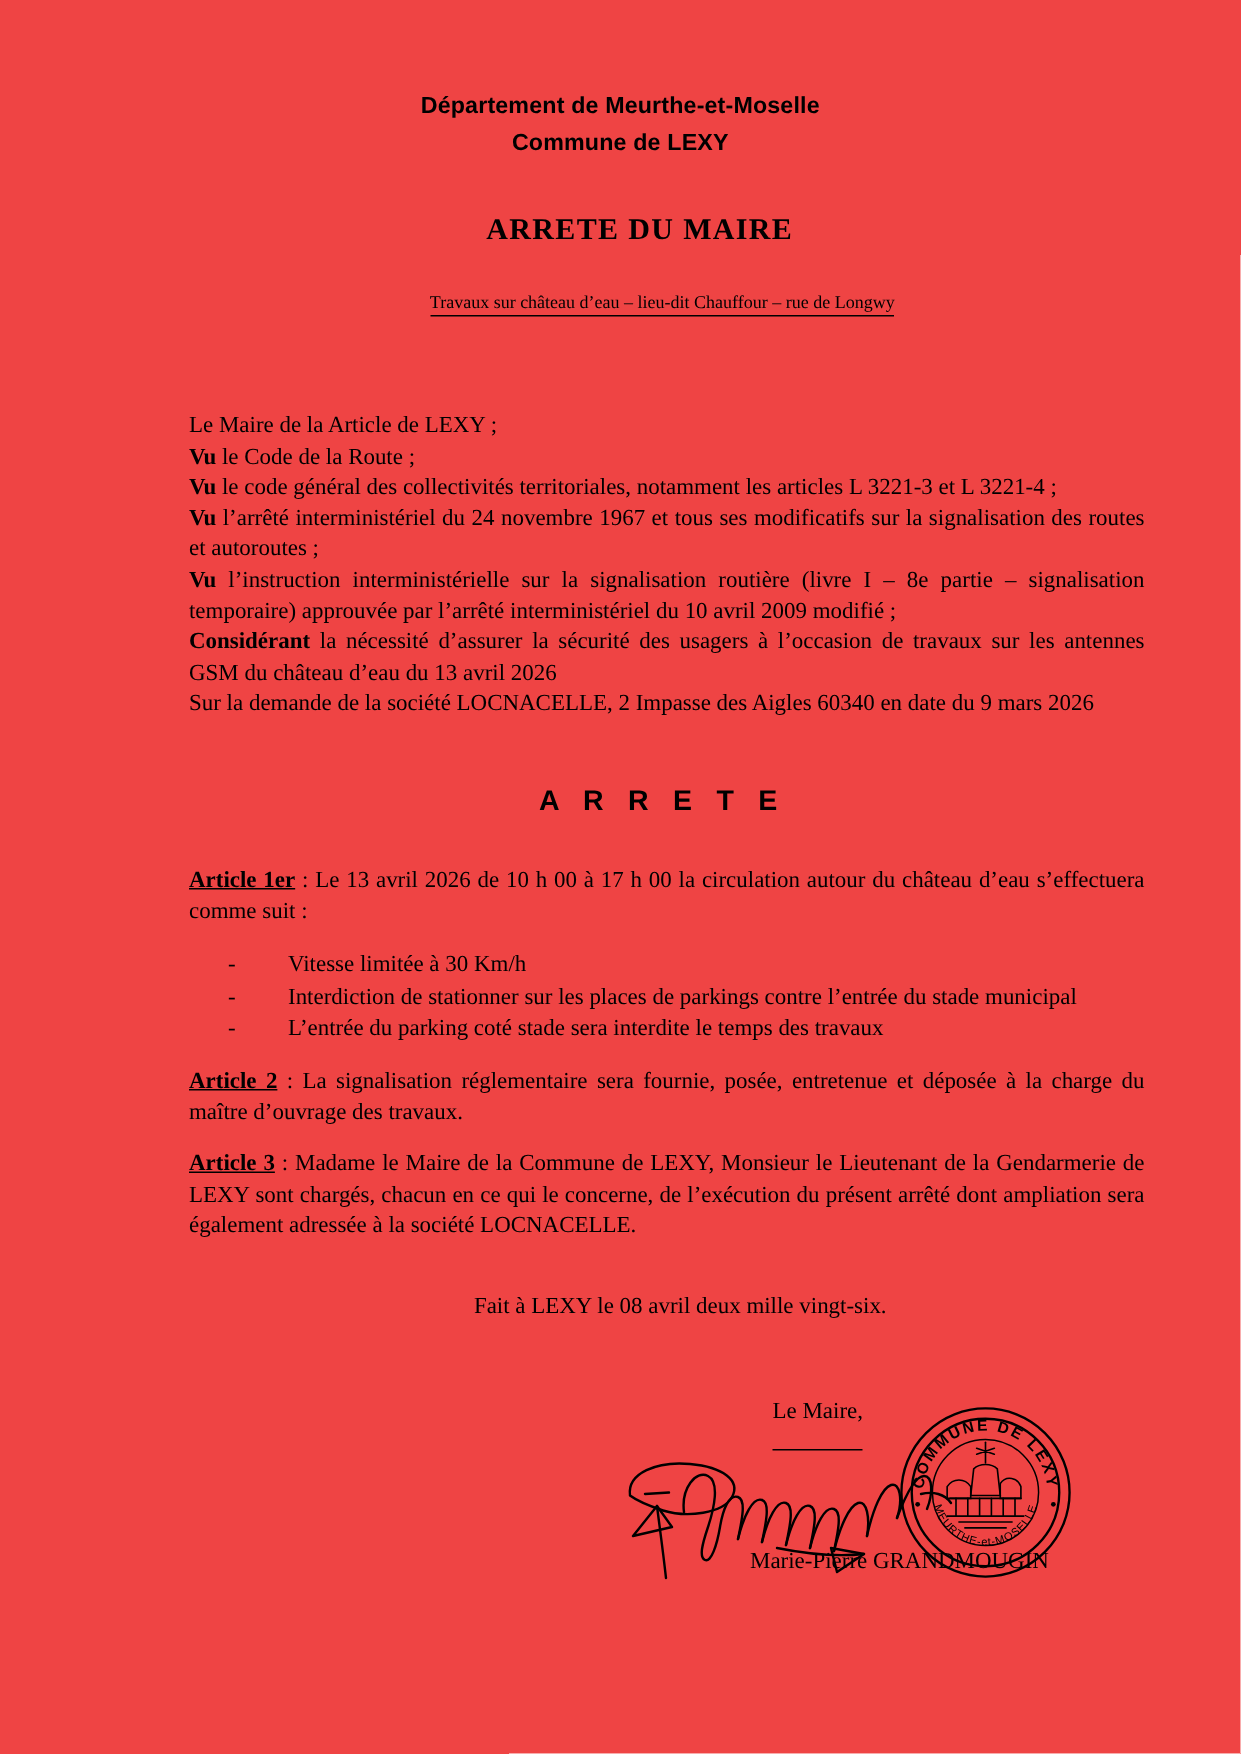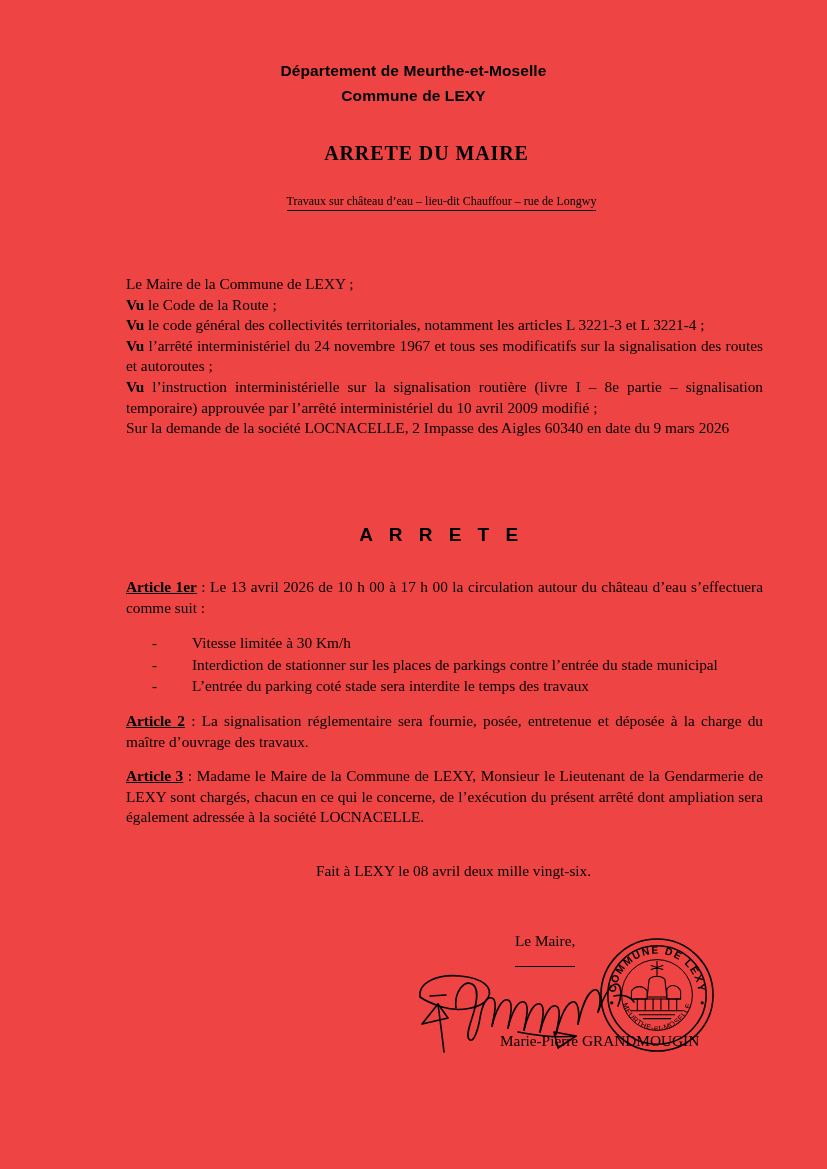--- a/index.html
+++ b/index.html
@@ -199,7 +199,7 @@
 
   <div class="body-block preamble">
     <p>
-      <span class="lead-word"></span><span>Le Maire de la Commune de LEXY ;</span>
+      <span class="lead-word"></span><span>Le Maire de la Article de LEXY ;</span>
     </p>
     <p>
       <span class="lead-word">Vu</span><span> le Code de la Route ;</span>

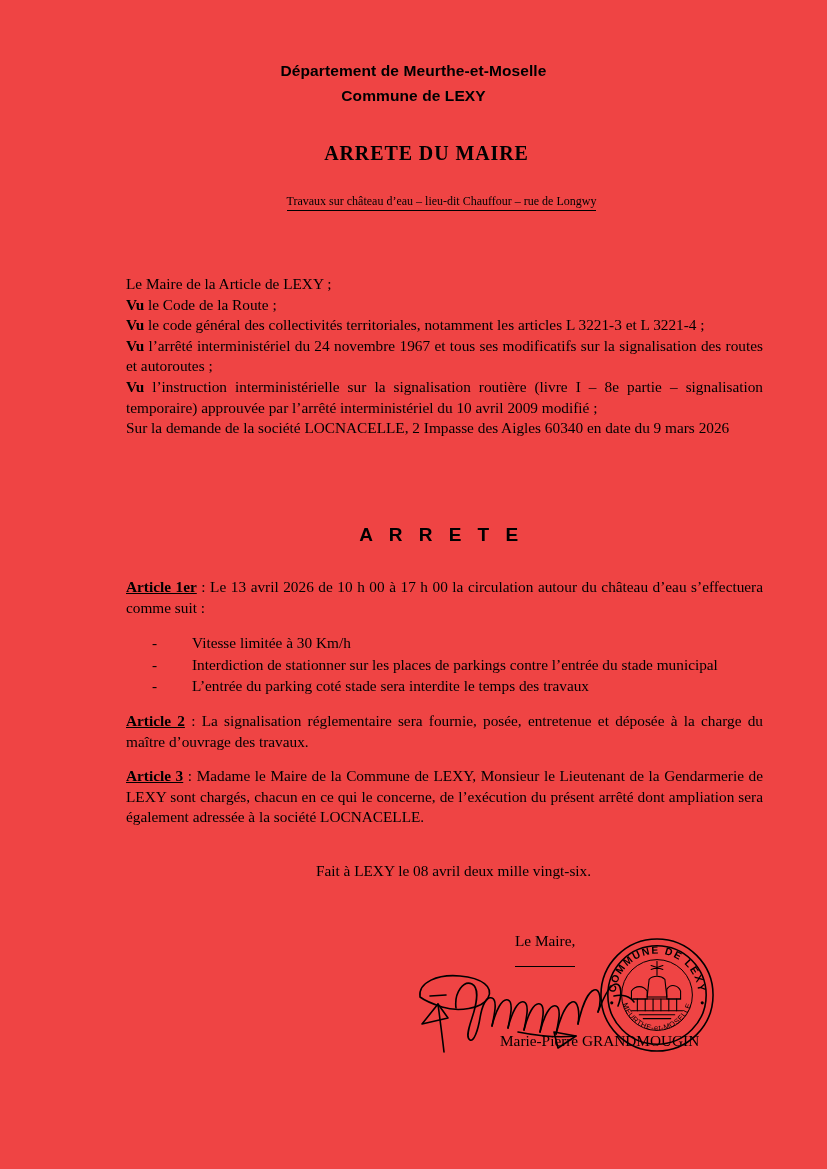--- a/index.html
+++ b/index.html
@@ -212,6 +212,9 @@
     </p>
     <p>
       <span class="lead-word">Vu</span><span> l’instruction interministérielle sur la signalisation routière (livre I – 8e partie – signalisation temporaire) approuvée par l’arrêté interministériel du 10 avril 2009 modifié ;</span>
+    </p>
+    <p>
+      <span class="lead-word">Considérant</span><span> la nécessité d’assurer la sécurité des usagers à l’occasion de travaux sur les antennes GSM du château d’eau du 13 avril 2026</span>
     </p>
     <p>
       <span class="lead-word"></span><span>Sur la demande de la société LOCNACELLE, 2 Impasse des Aigles 60340 en date du 9 mars 2026</span>

